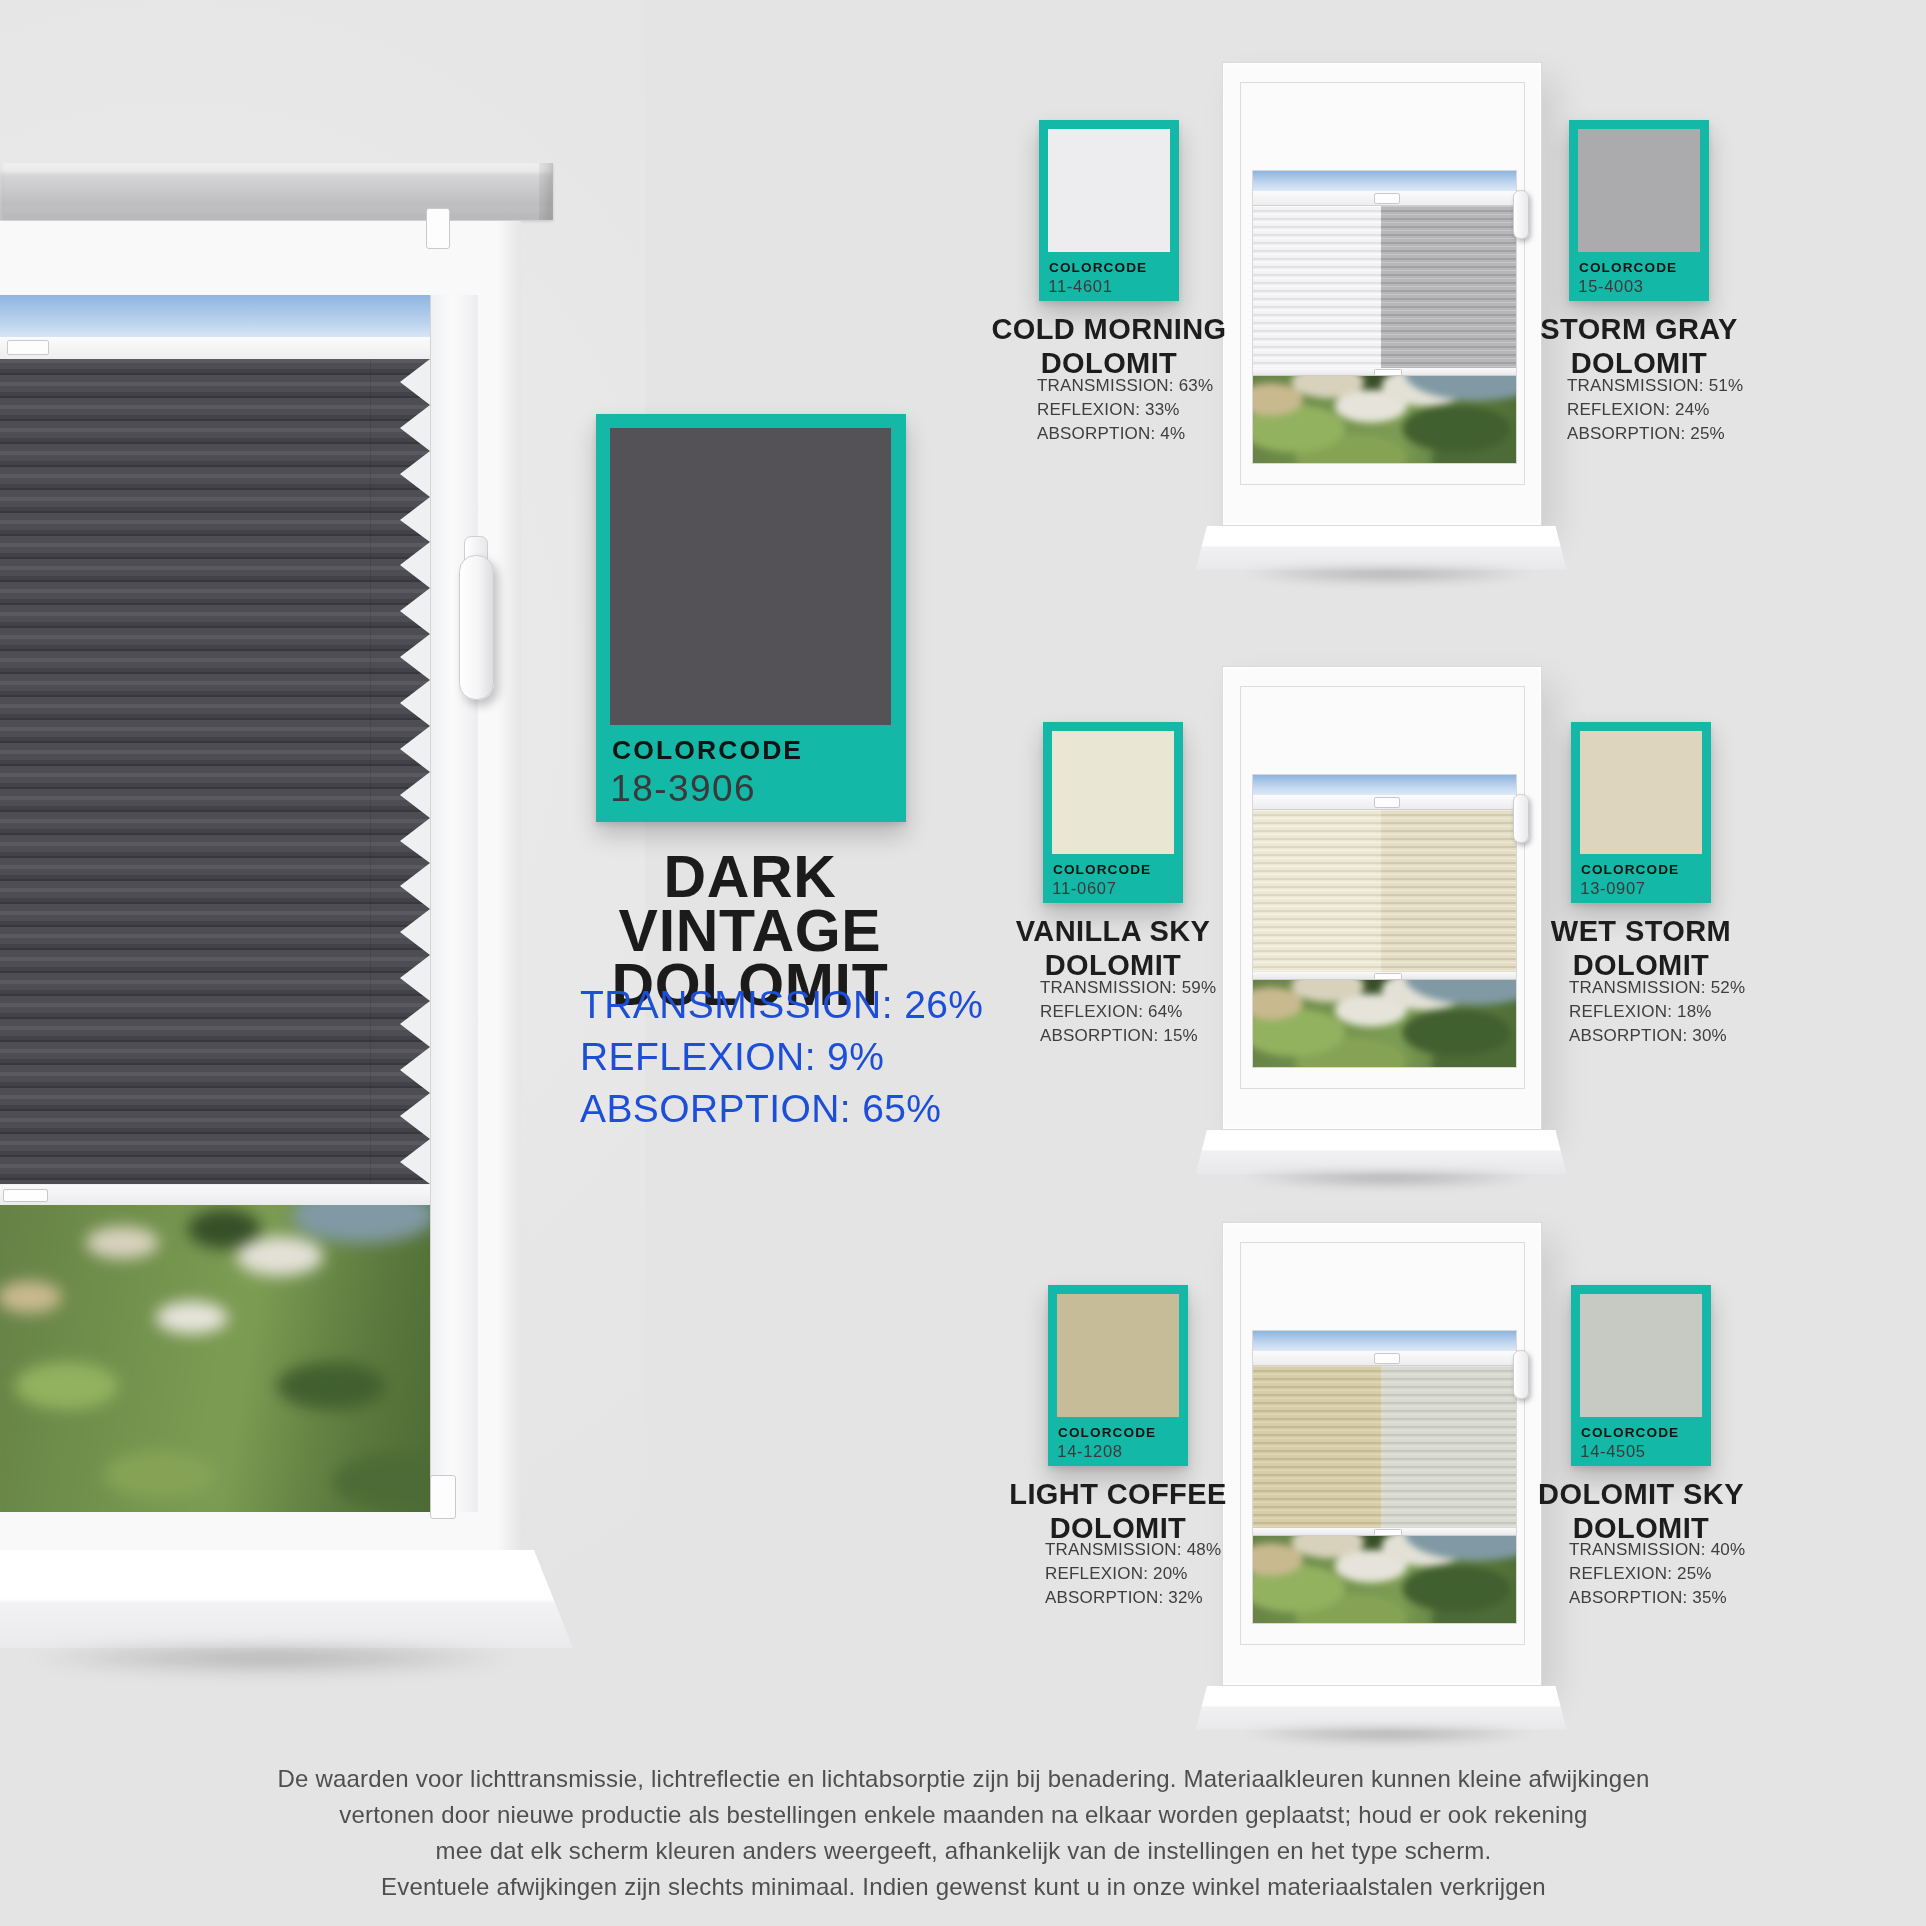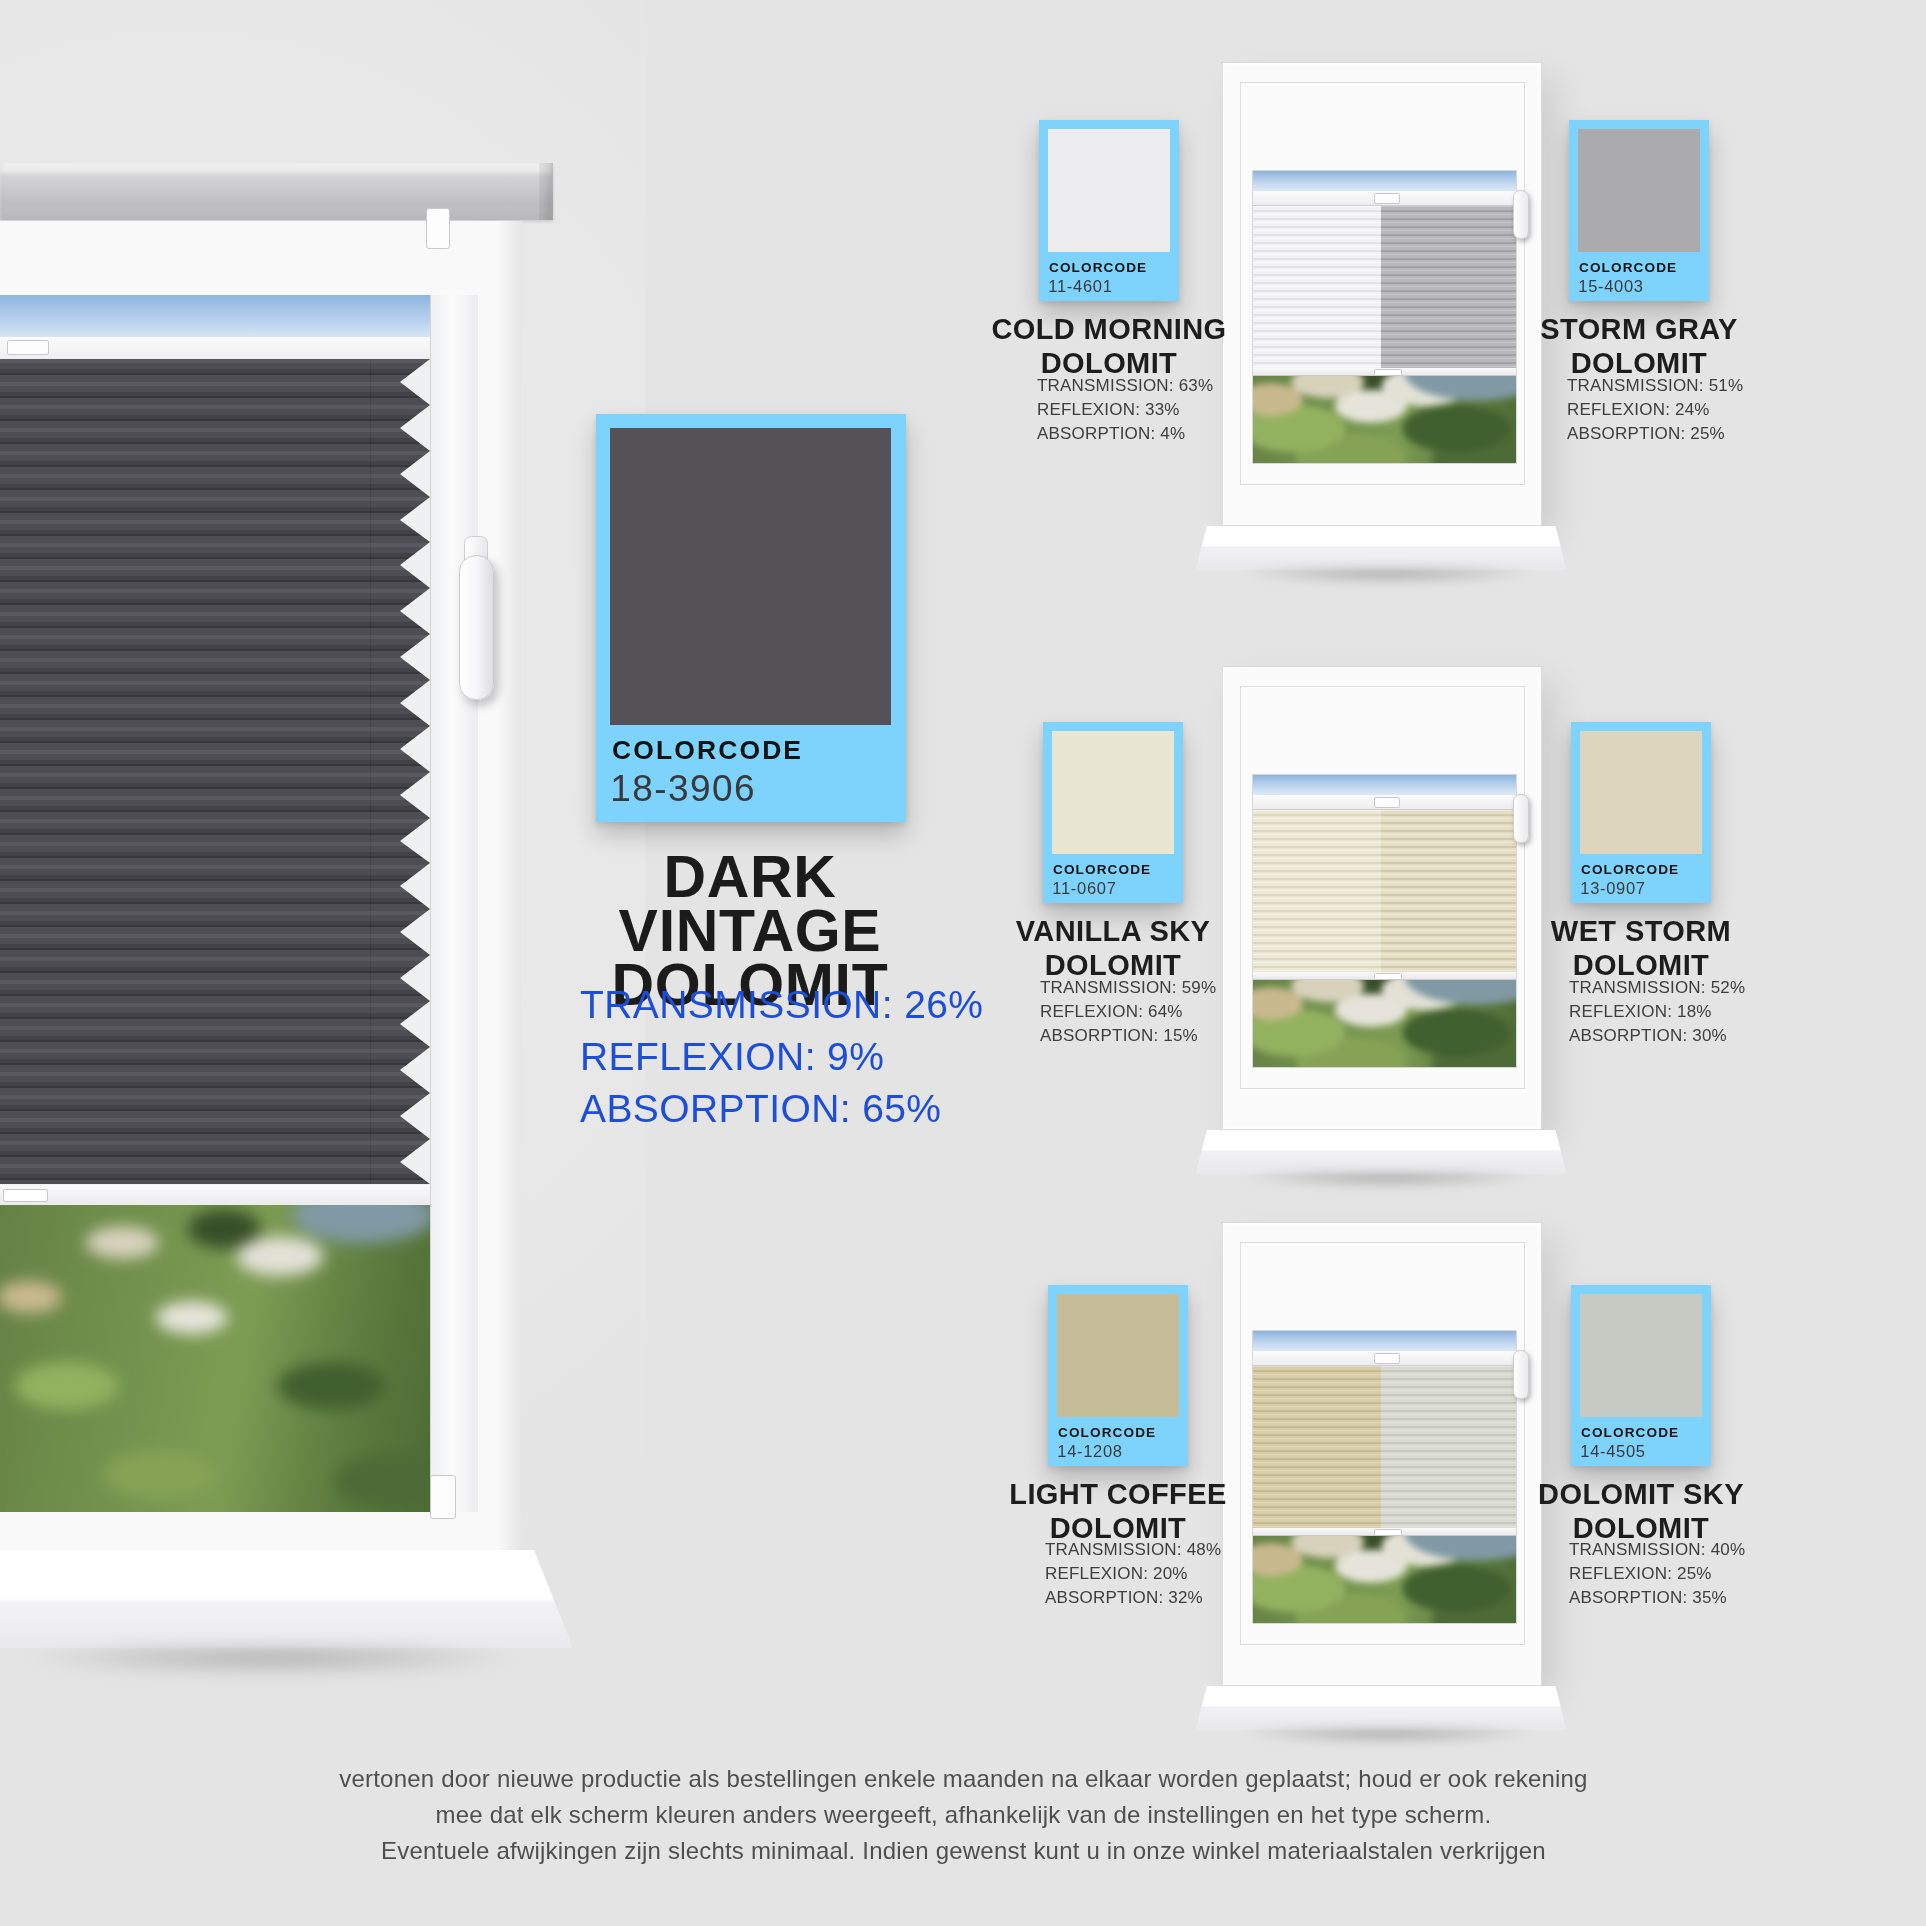--- a/index.html
+++ b/index.html
@@ -64,7 +64,7 @@
     filter:blur(7.2px);}
 
   
-  .card{background:#7dd3fc;box-shadow:0 13px 23px rgba(0,0,0,0.20), 0 2.9px 5.7px rgba(0,0,0,0.10);}
+  .card{background:#14b8a6;box-shadow:0 13px 23px rgba(0,0,0,0.20), 0 2.9px 5.7px rgba(0,0,0,0.10);}
   .card-big{left:596px;top:414px;width:310px;height:408px;}
   .card-big .sq{position:absolute;left:14.3px;top:14.3px;width:281px;height:297px;}
   .card-big .lbl{position:absolute;left:16px;top:321px;font-size:26.5px;font-weight:800;letter-spacing:2.1px;color:#131313;}

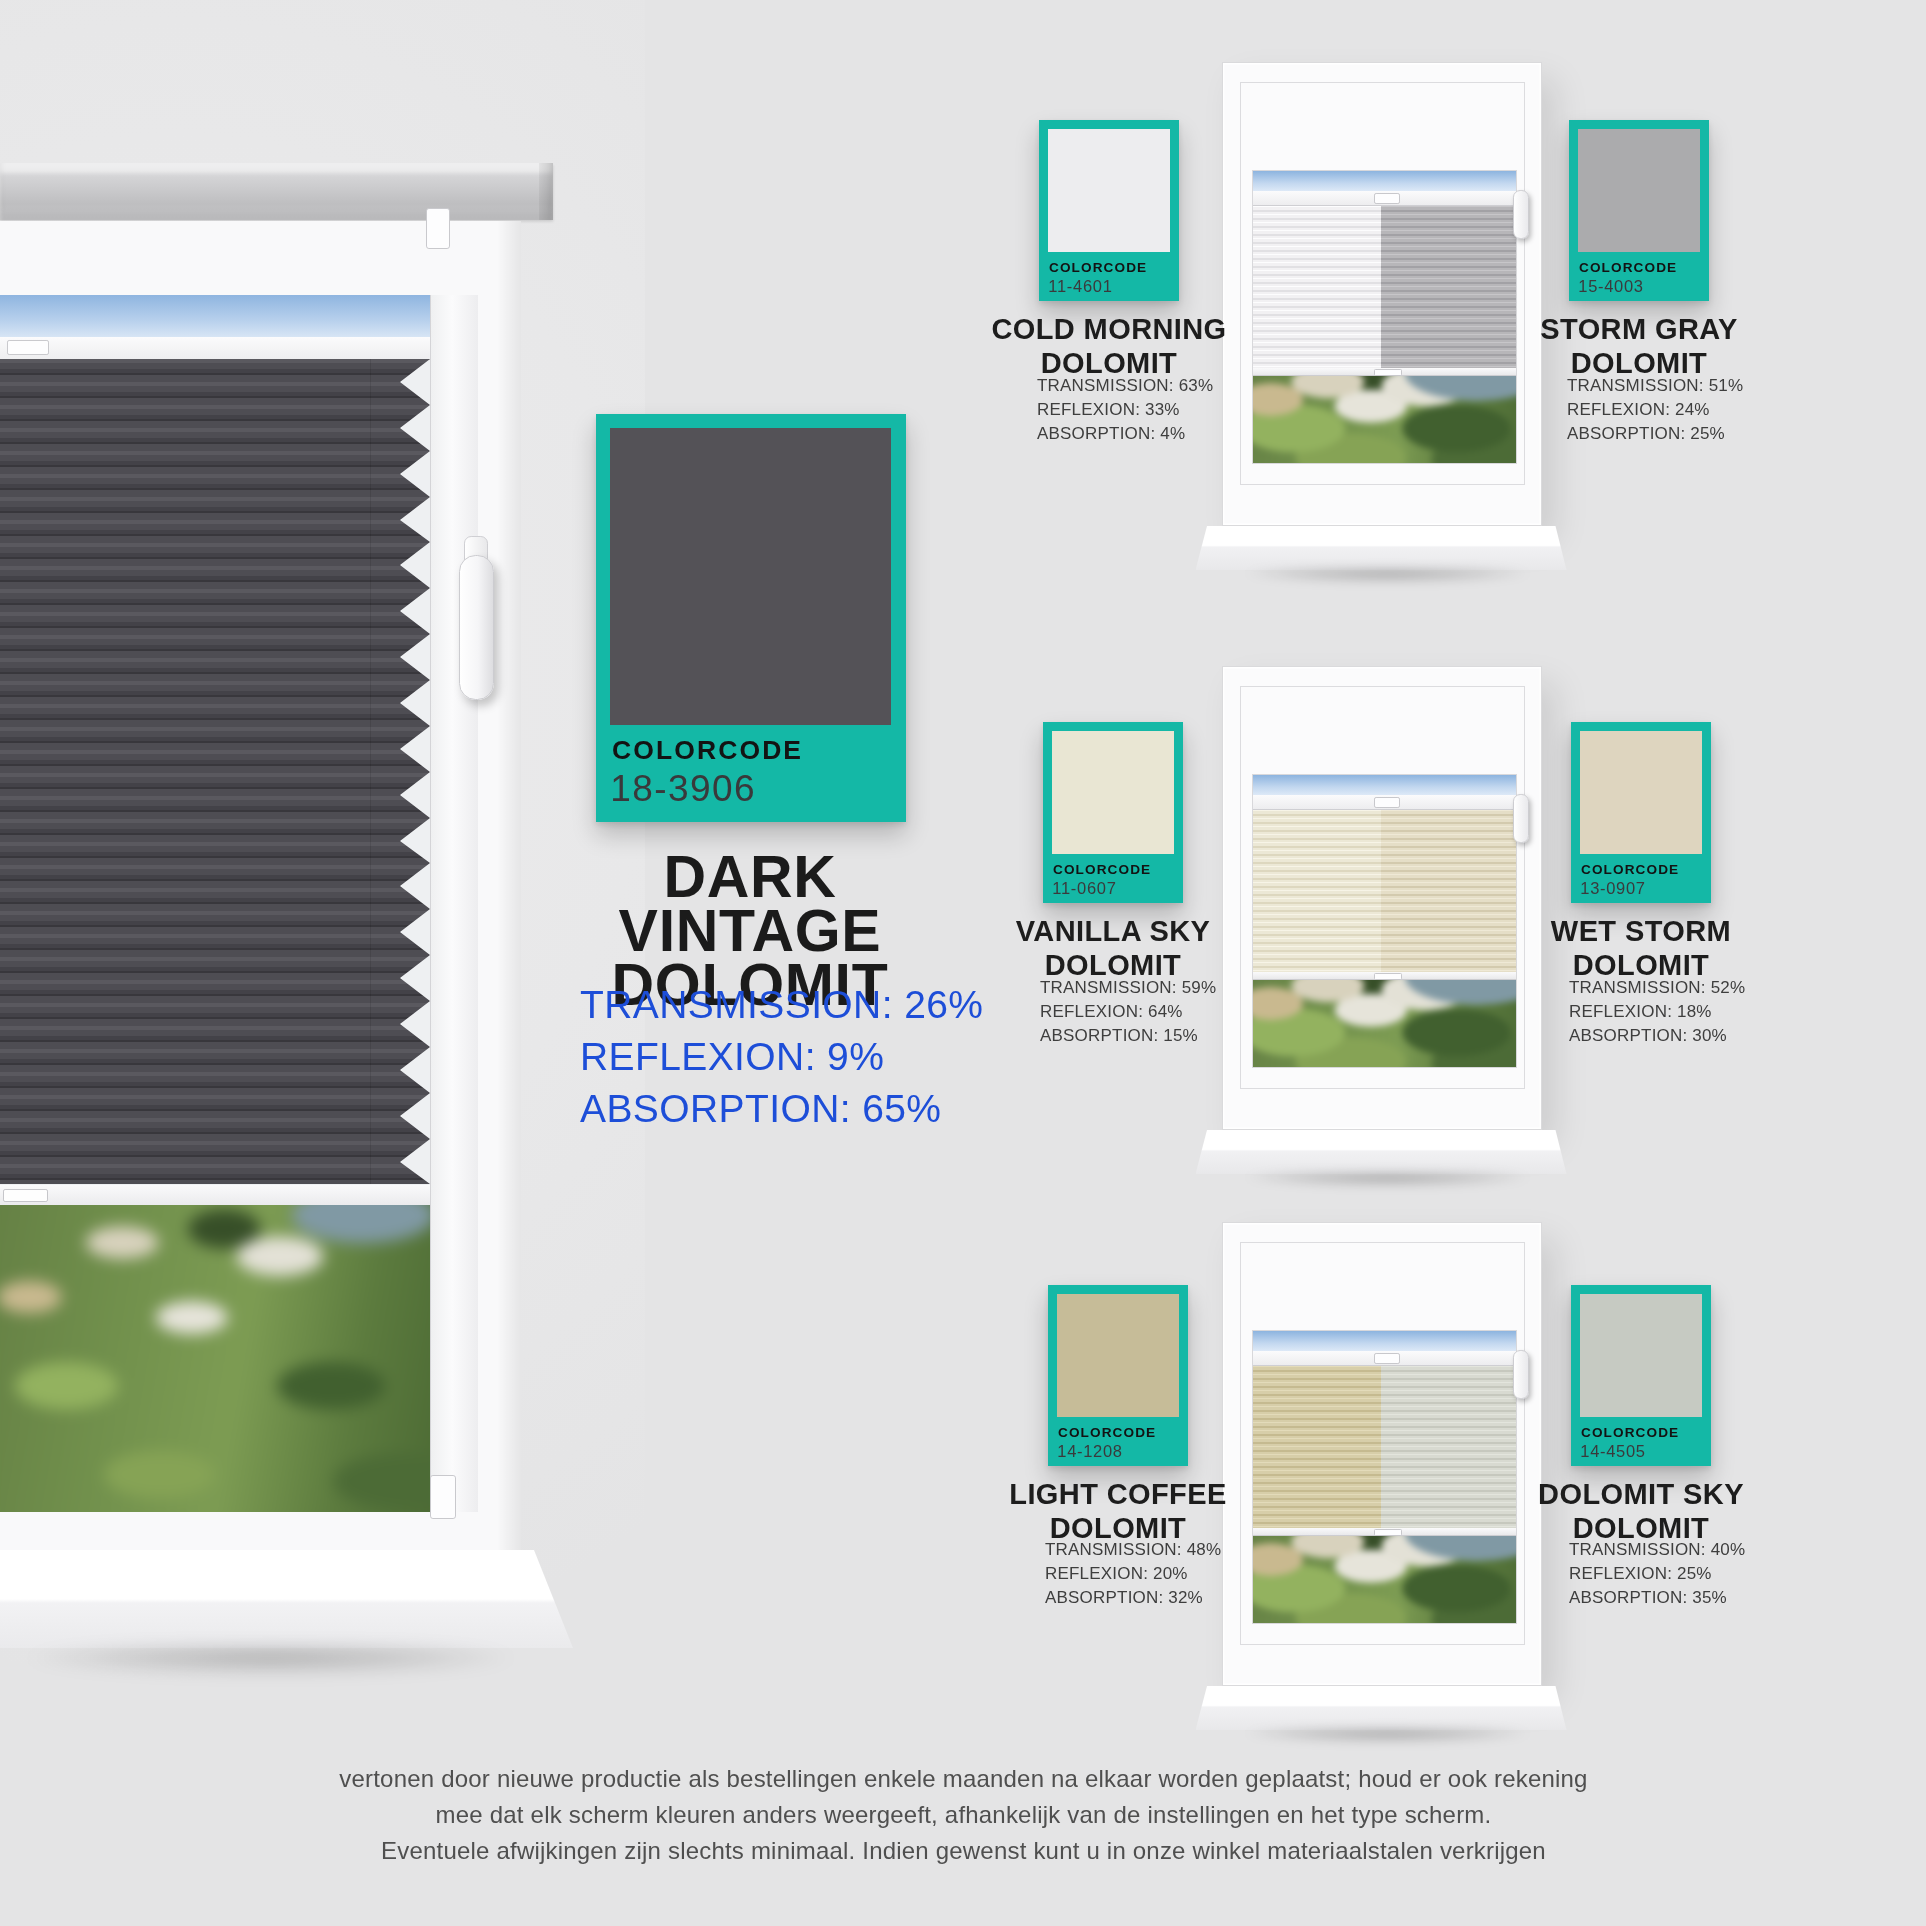--- a/index.html
+++ b/index.html
@@ -329,6 +329,7 @@
 </div>
 
 <div class="abs footer">
+  <div>De waarden voor lichttransmissie, lichtreflectie en lichtabsorptie zijn bij benadering. Materiaalkleuren kunnen kleine afwijkingen</div>
   <div>vertonen door nieuwe productie als bestellingen enkele maanden na elkaar worden geplaatst; houd er ook rekening</div>
   <div>mee dat elk scherm  kleuren anders weergeeft, afhankelijk van de instellingen en het type scherm.</div>
   <div>Eventuele afwijkingen zijn slechts minimaal. Indien gewenst kunt u in onze winkel materiaalstalen verkrijgen</div>

